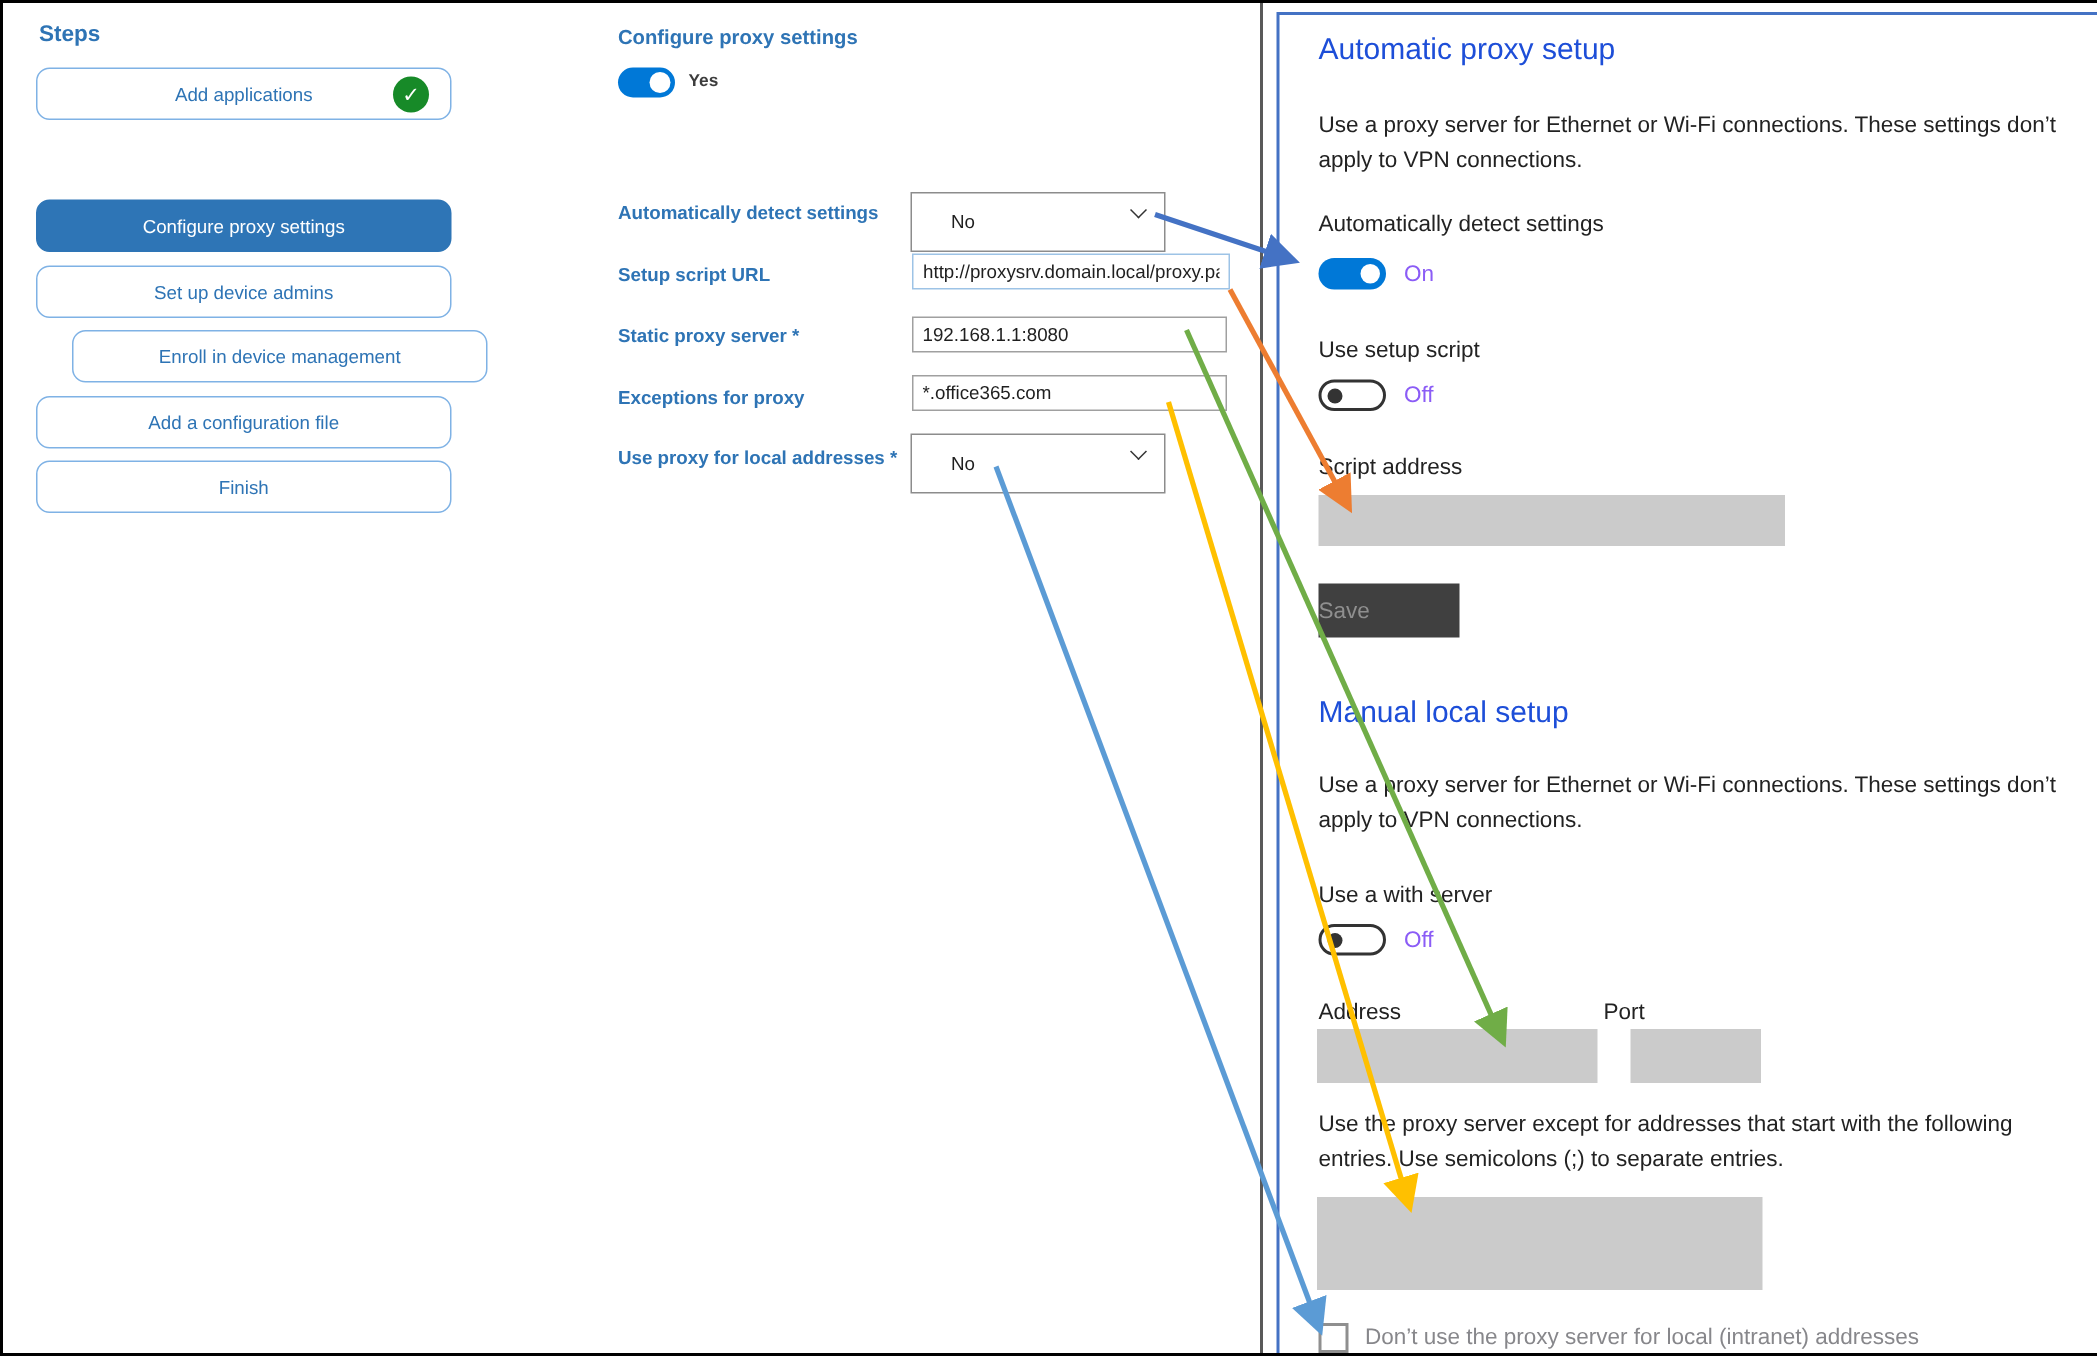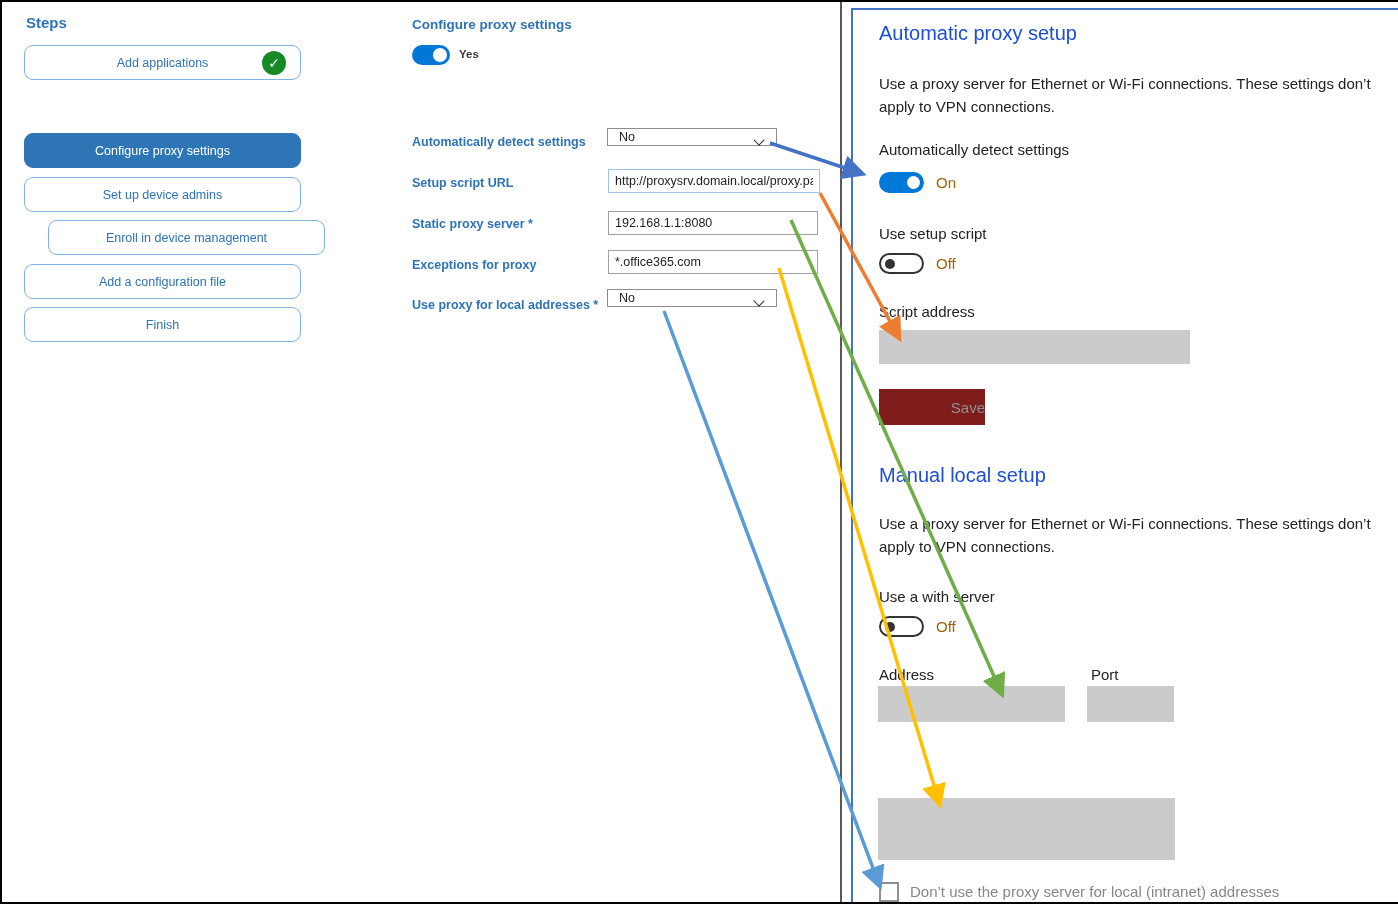--- a/index.html
+++ b/index.html
@@ -35,8 +35,8 @@
   }
   .f-input.hl { border:1px solid #9DC3E6; width:212px; }
   .f-select {
-    position:absolute; left:605px; height:18px; width:170px; border:1px solid #8c8c8c; background:#fff;
-    font-size:12.5px; color:#1f1f1f; display:flex; align-items:center; padding-left:11px; cursor:pointer;
+    position:absolute; left:605px; height:40px; width:170px; border:1px solid #8c8c8c; background:#fff;
+    font-size:12.5px; color:#1f1f1f; display:flex; align-items:center; padding-left:26px; cursor:pointer;
   }
   .chev { position:absolute; right:13px; top:7px; width:8px; height:8px; border-right:1.6px solid #333; border-bottom:1.6px solid #333; transform:rotate(45deg); }
   

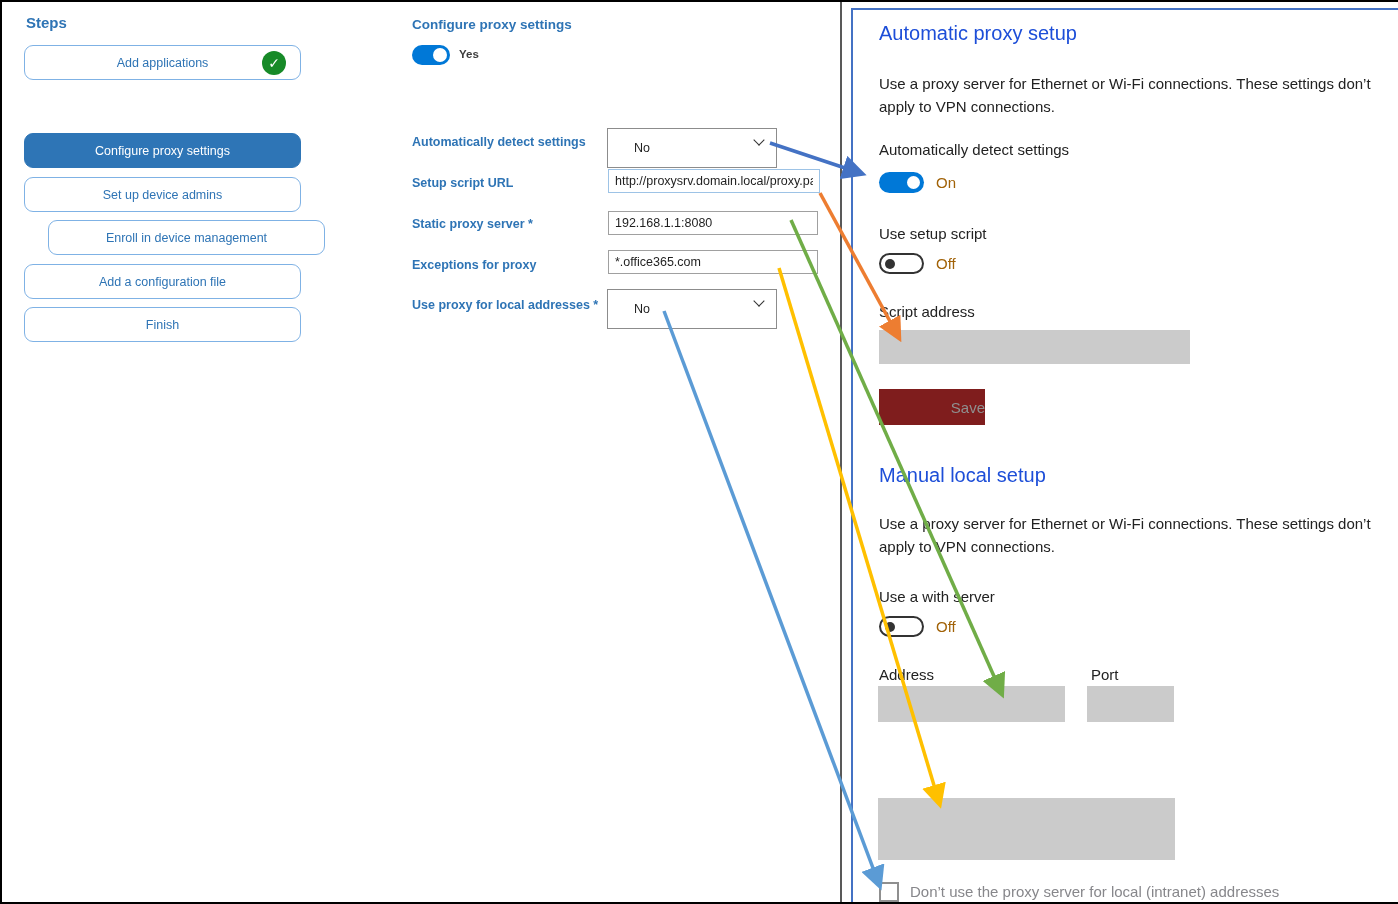--- a/index.html
+++ b/index.html
@@ -46,7 +46,7 @@
   .w-h1 { position:absolute; font-size:20px; font-weight:400; color:#1d4ed8; }
   .w-p  { position:absolute; font-size:15px; color:#222; line-height:23px; }
   .w-lbl{ position:absolute; font-size:15px; color:#222; }
-  .w-state { position:absolute; font-size:15px; color:#a16207; }
+  .w-state { position:absolute; font-size:15px; color:#8b5cf6; }
   .tgl-on { position:absolute; width:45px; height:21px; border-radius:11px; background:#0078D7; cursor:pointer; }
   .tgl-on .knob { position:absolute; right:4px; top:4px; width:13px; height:13px; border-radius:50%; background:#fff; }
   .tgl-off { position:absolute; width:45px; height:21px; border-radius:11px; background:#fff; border:2px solid #333; cursor:pointer; }

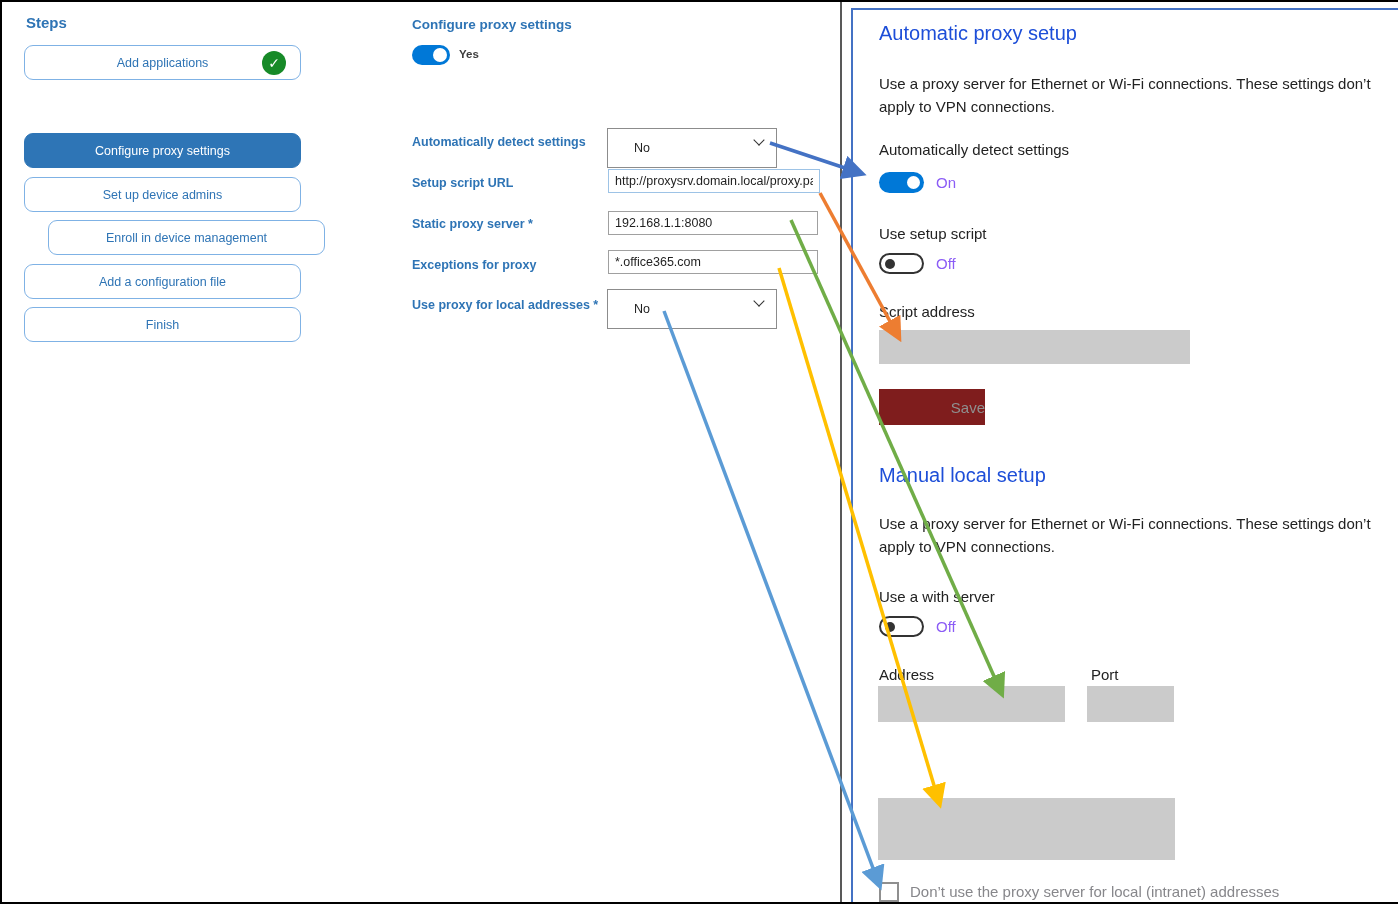--- a/index.html
+++ b/index.html
@@ -52,8 +52,8 @@
   .tgl-off { position:absolute; width:45px; height:21px; border-radius:11px; background:#fff; border:2px solid #333; cursor:pointer; }
   .tgl-off .knob { position:absolute; left:4px; top:3.5px; width:10px; height:10px; border-radius:50%; background:#333; }
   .gray-box { position:absolute; background:#CBCBCB; }
-  .save-btn { position:absolute; left:877px; top:387px; width:106px; height:36px; background:#7f1d1d; border:none;
-    font-family:"Liberation Sans","DejaVu Sans",sans-serif; font-size:15px; color:#8f8f8f; text-align:right; cursor:pointer; }
+  .save-btn { position:absolute; left:877px; top:387px; width:94px; height:36px; background:#404040; border:none;
+    font-family:"Liberation Sans","DejaVu Sans",sans-serif; font-size:15px; color:#8f8f8f; text-align:left; cursor:pointer; }
   .w-check { position:absolute; left:877px; top:880px; width:20px; height:20px; border:2px solid #8f8f8f; background:#fff; cursor:pointer; }
   .w-check-lbl { position:absolute; left:908px; top:881px; font-size:15px; color:#87878b; }
   

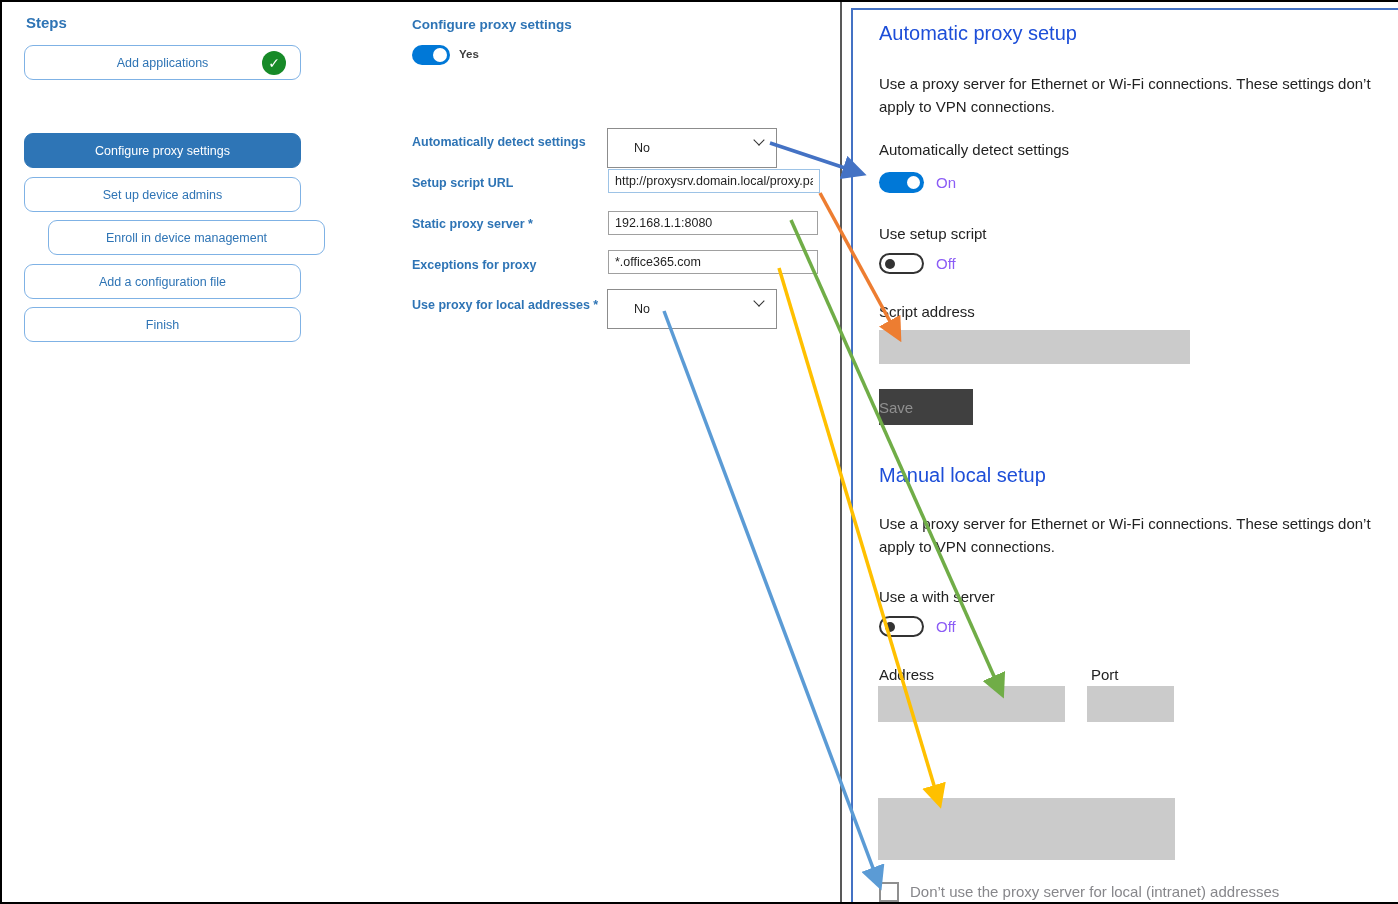--- a/index.html
+++ b/index.html
@@ -147,7 +147,7 @@
   <div class="w-state" style="left:934px; top:616px;">Off</div>
 
   <div class="w-lbl" style="left:877px; top:664px;">Address</div>
-  <div class="w-lbl" style="left:1089px; top:664px;text-align:center;">Port</div>
+  <div class="w-lbl" style="left:1067px; top:664px;text-align:center;">Port</div>
   <div class="gray-box" style="left:876px; top:684px; width:187px; height:36px;"></div>
   <div class="gray-box" style="left:1085px; top:684px; width:87px; height:36px;"></div>
 

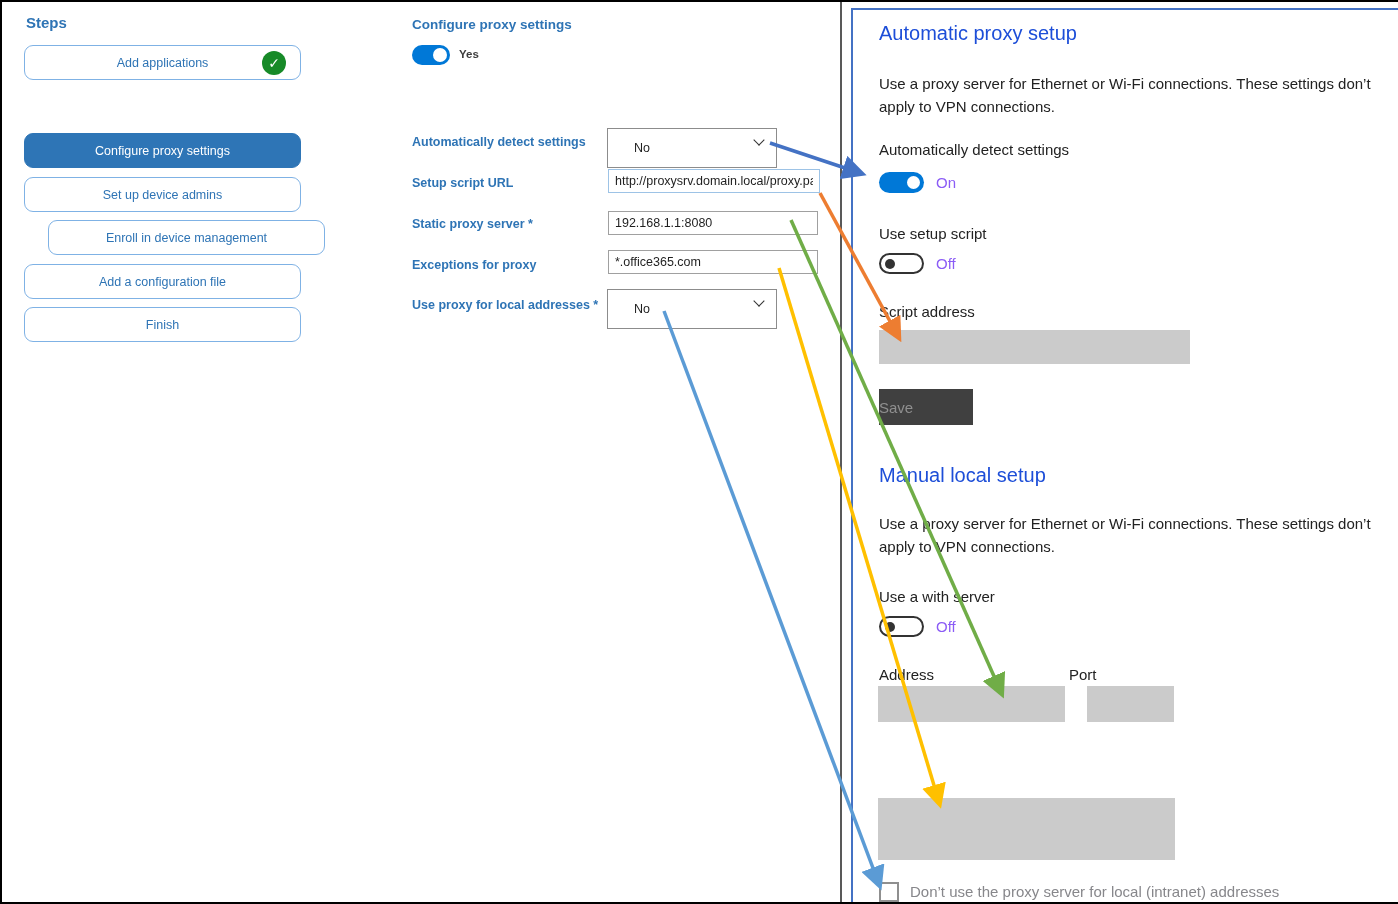--- a/index.html
+++ b/index.html
@@ -151,6 +151,7 @@
   <div class="gray-box" style="left:876px; top:684px; width:187px; height:36px;"></div>
   <div class="gray-box" style="left:1085px; top:684px; width:87px; height:36px;"></div>
 
+  <div class="w-p" style="left:877px; top:736px; width:480px;">Use the proxy server except for addresses that start with the following entries. Use semicolons (;) to separate entries.</div>
   <div class="gray-box" style="left:876px; top:796px; width:297px; height:62px;"></div>
 
   <div class="w-check"></div>

